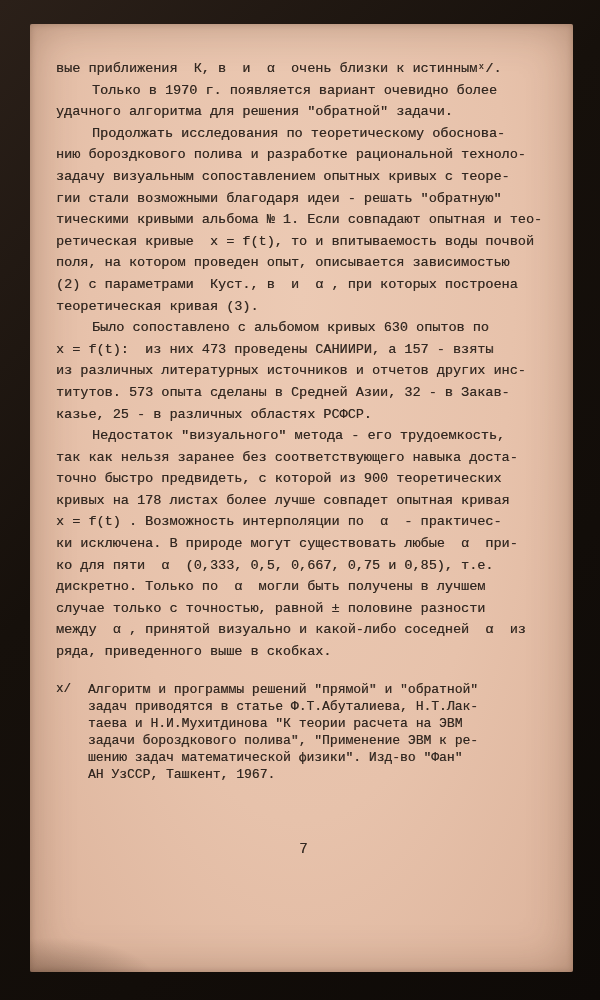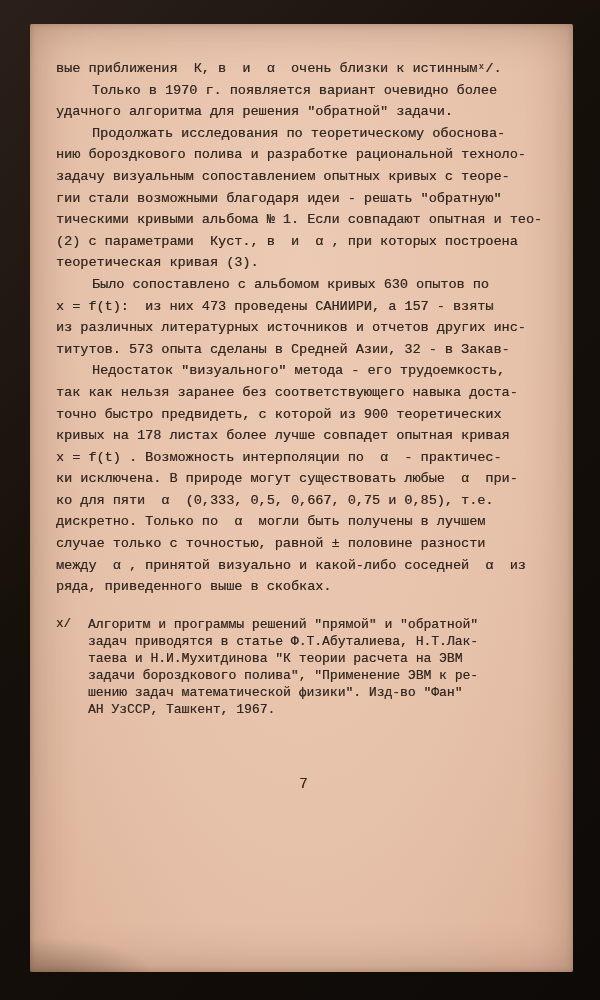--- a/index.html
+++ b/index.html
@@ -106,6 +106,7 @@
 
           <div class="line">тическими кривыми альбома № 1. Если совпадают опытная и тео-</div>
 
+          <div class="line">ретическая кривые  x = f(t), то и впитываемость воды почвой</div>
 
 
           <div class="line">(2) с параметрами  Куст., в  и  α , при которых построена</div>

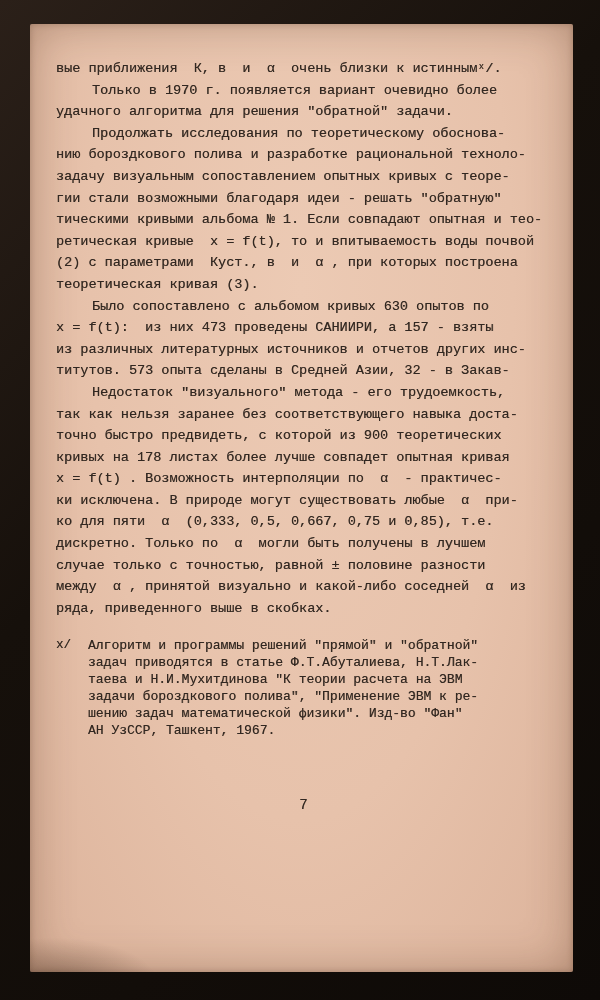--- a/index.html
+++ b/index.html
@@ -108,6 +108,7 @@
 
           <div class="line">ретическая кривые  x = f(t), то и впитываемость воды почвой</div>
 
+          <div class="line">поля, на котором проведен опыт, описывается зависимостью</div>
 
           <div class="line">(2) с параметрами  Куст., в  и  α , при которых построена</div>
 

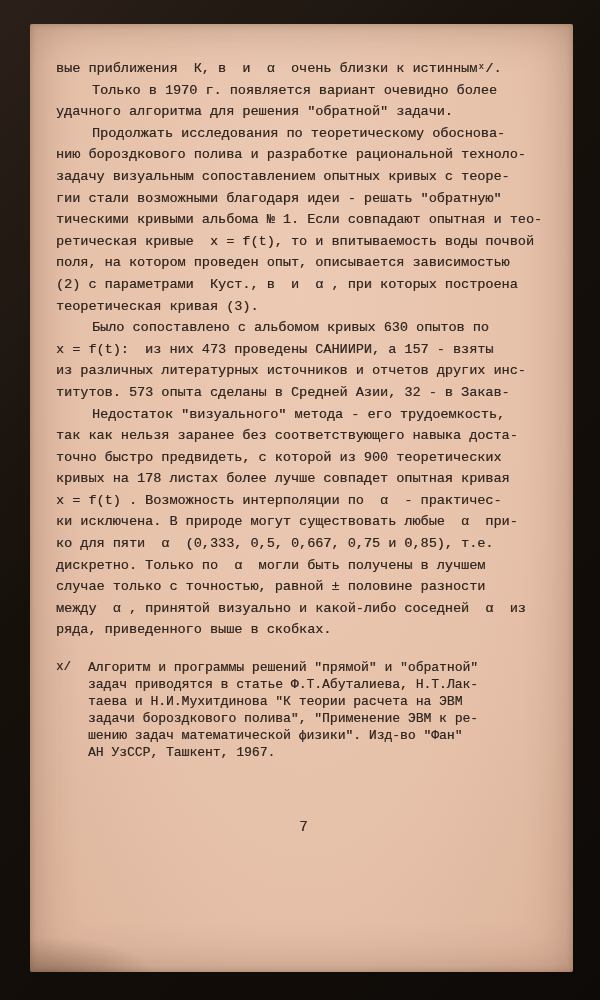--- a/index.html
+++ b/index.html
@@ -122,6 +122,7 @@
 
           <div class="line">титутов. 573 опыта сделаны в Средней Азии, 32 - в Закав-</div>
 
+          <div class="line">казье, 25 - в различных областях РСФСР.</div>
 
           <div class="line indent">Недостаток "визуального" метода - его трудоемкость,</div>
 

